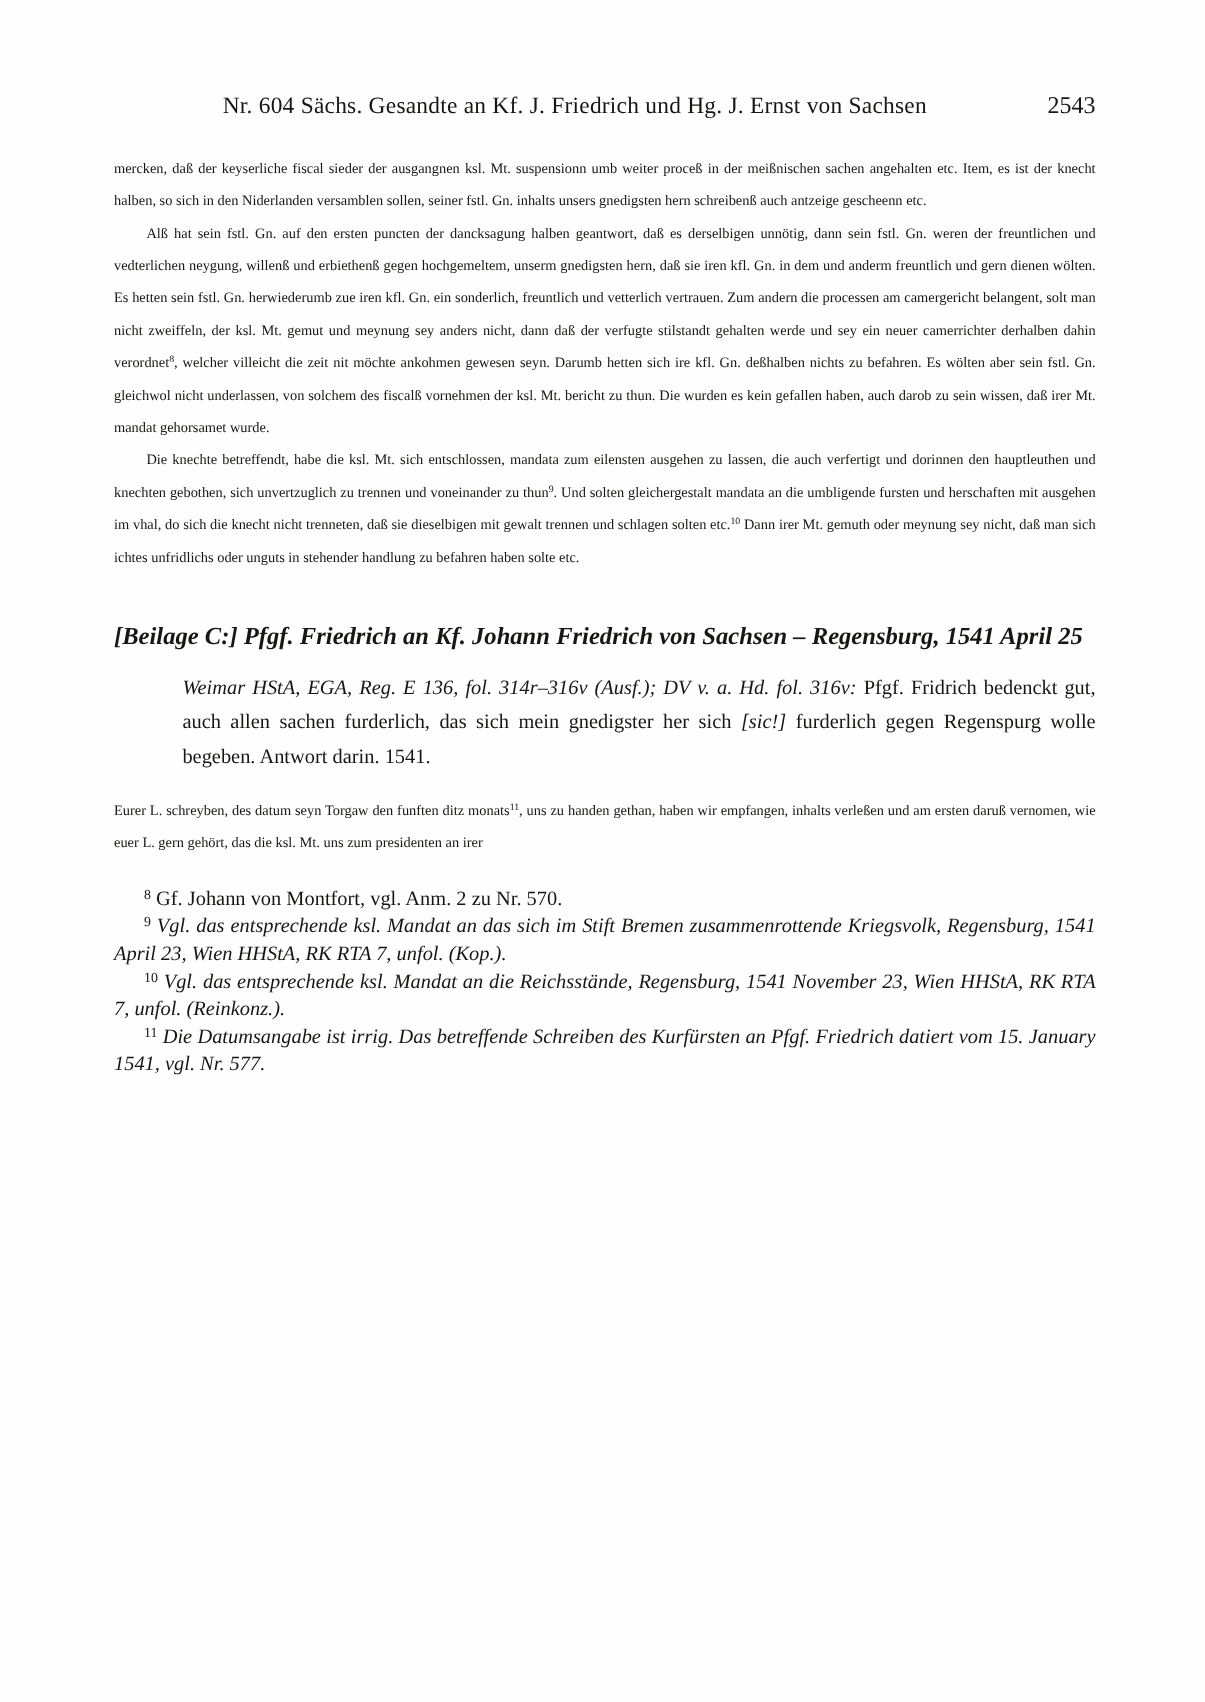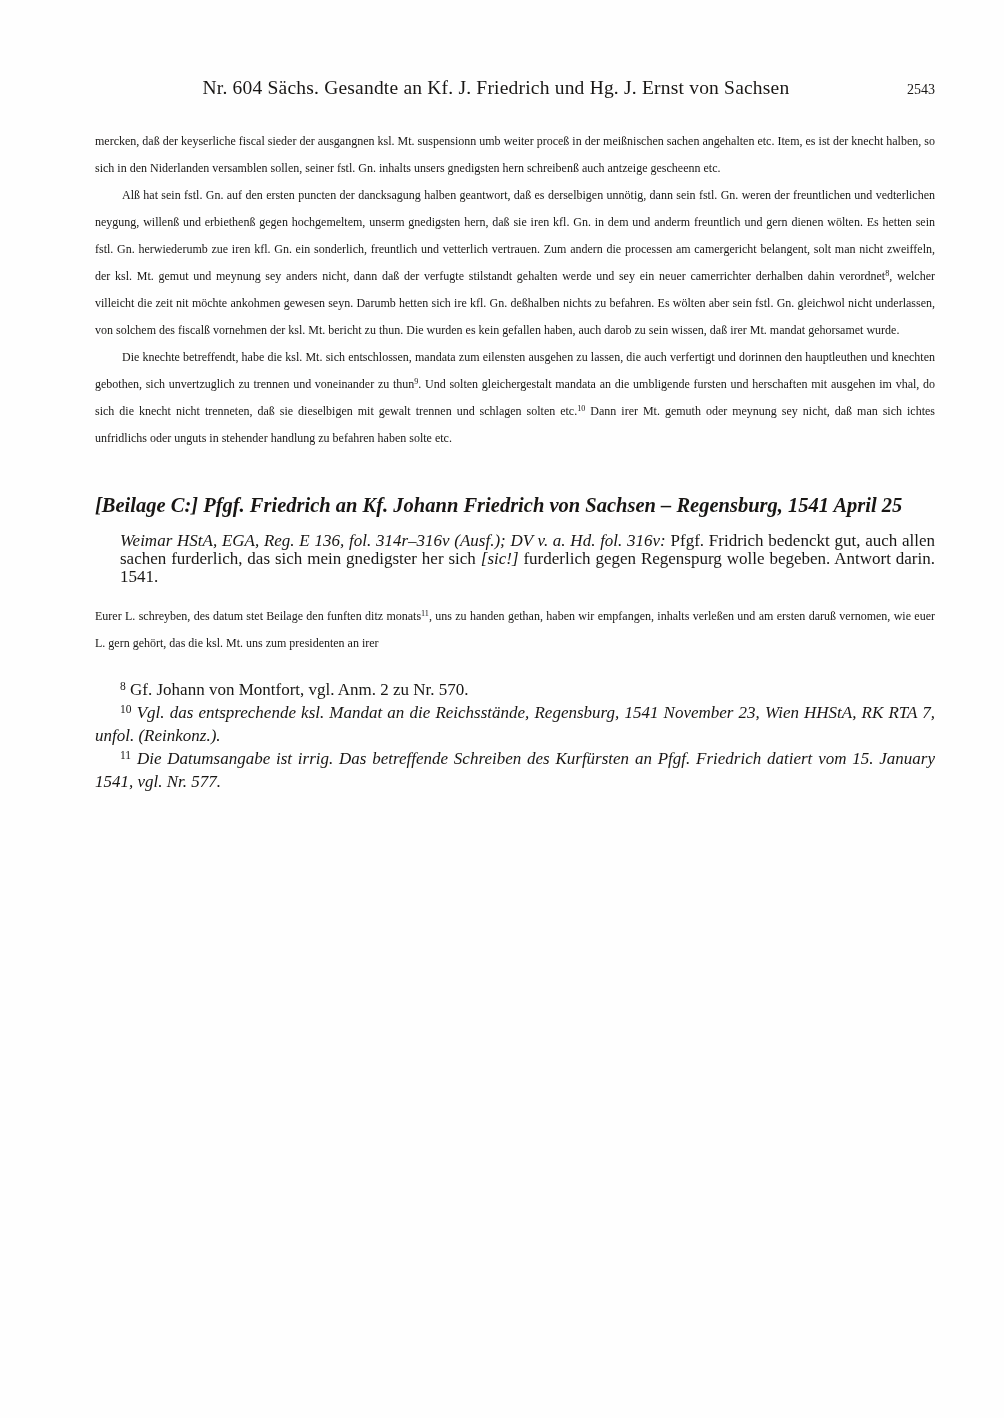--- a/index.html
+++ b/index.html
@@ -16,7 +16,7 @@
   }
 
   .content {
-    padding: 76px 69px 0 95px; 
+    padding: 76px 91px 0 95px; 
   }
 
   .page-header {

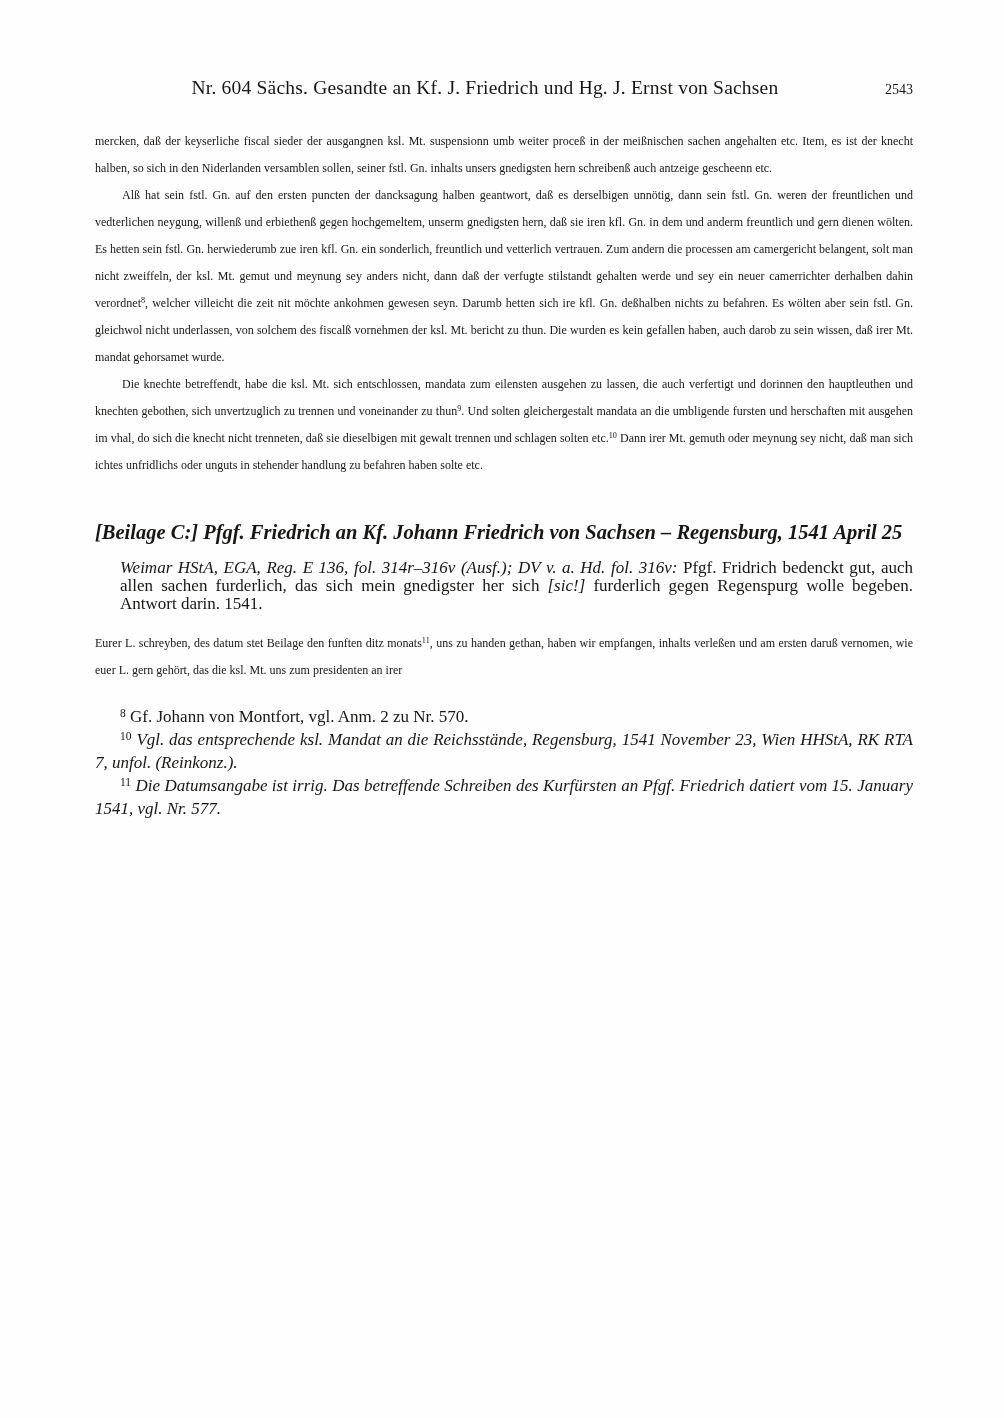--- a/index.html
+++ b/index.html
@@ -27,7 +27,7 @@
     margin-bottom: 26px;
   }
   .running-title { flex: 1; text-align: center; letter-spacing: 0.2px; }
-  .page-number { font-size: 14px; margin-left: 10px; }
+  .page-number { font-size: 20px; margin-left: 10px; }
 
   .body-para {
     margin: 0;

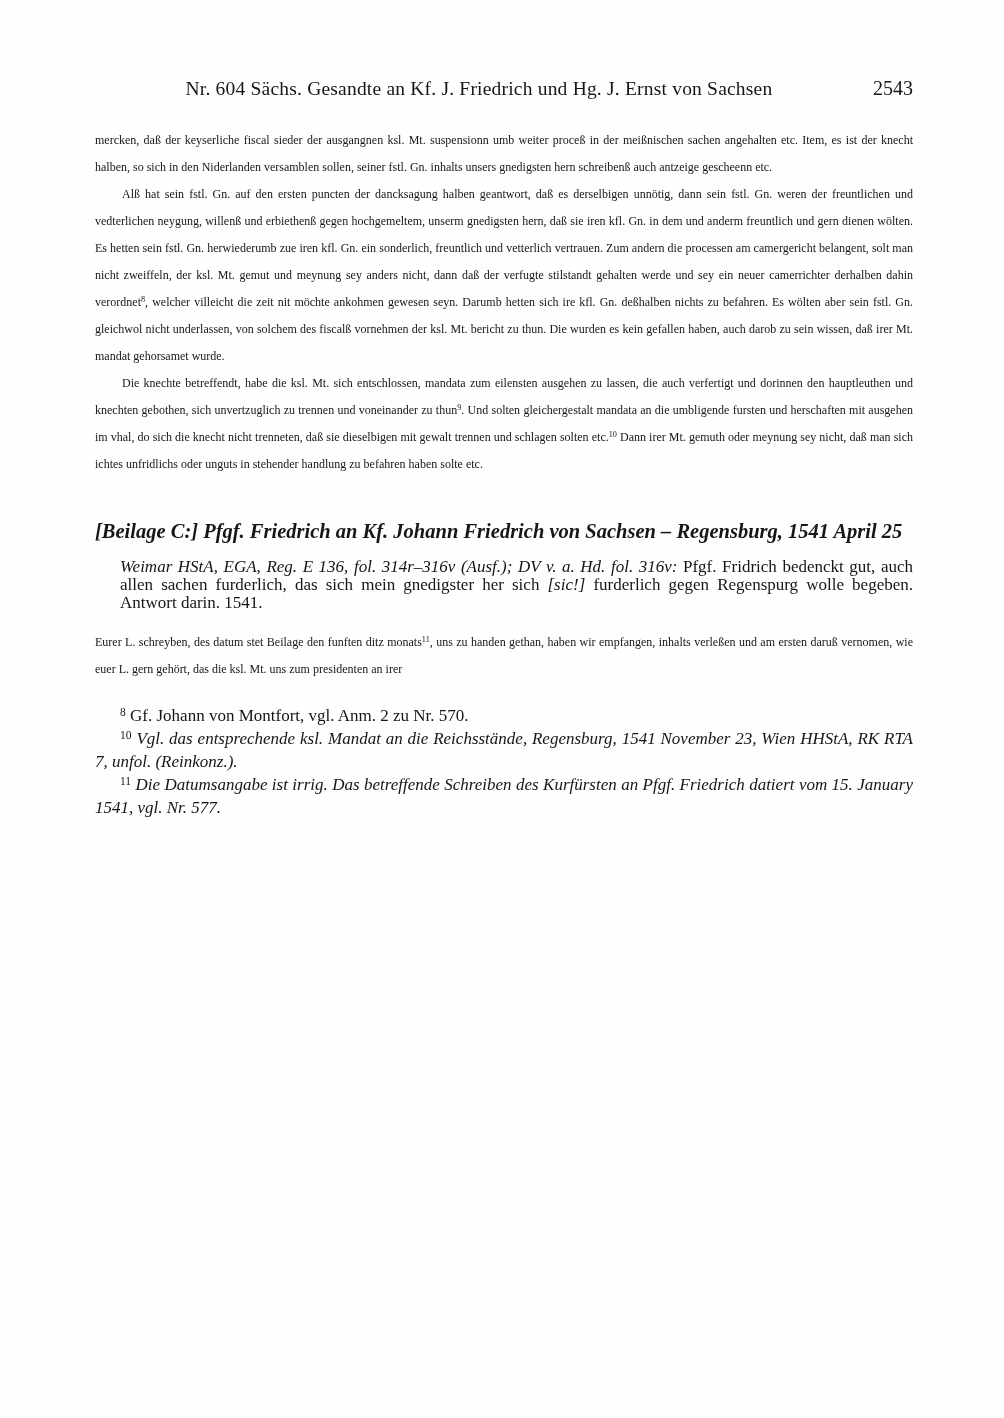--- a/index.html
+++ b/index.html
@@ -47,9 +47,9 @@
   }
 
   .source-note {
-    margin: 0 0 17px 25px;
+    margin: 0 0 17px 57px;
     font-size: 17px;
-    line-height: 18px;
+    line-height: 29px;
     text-align: justify;
   }
 

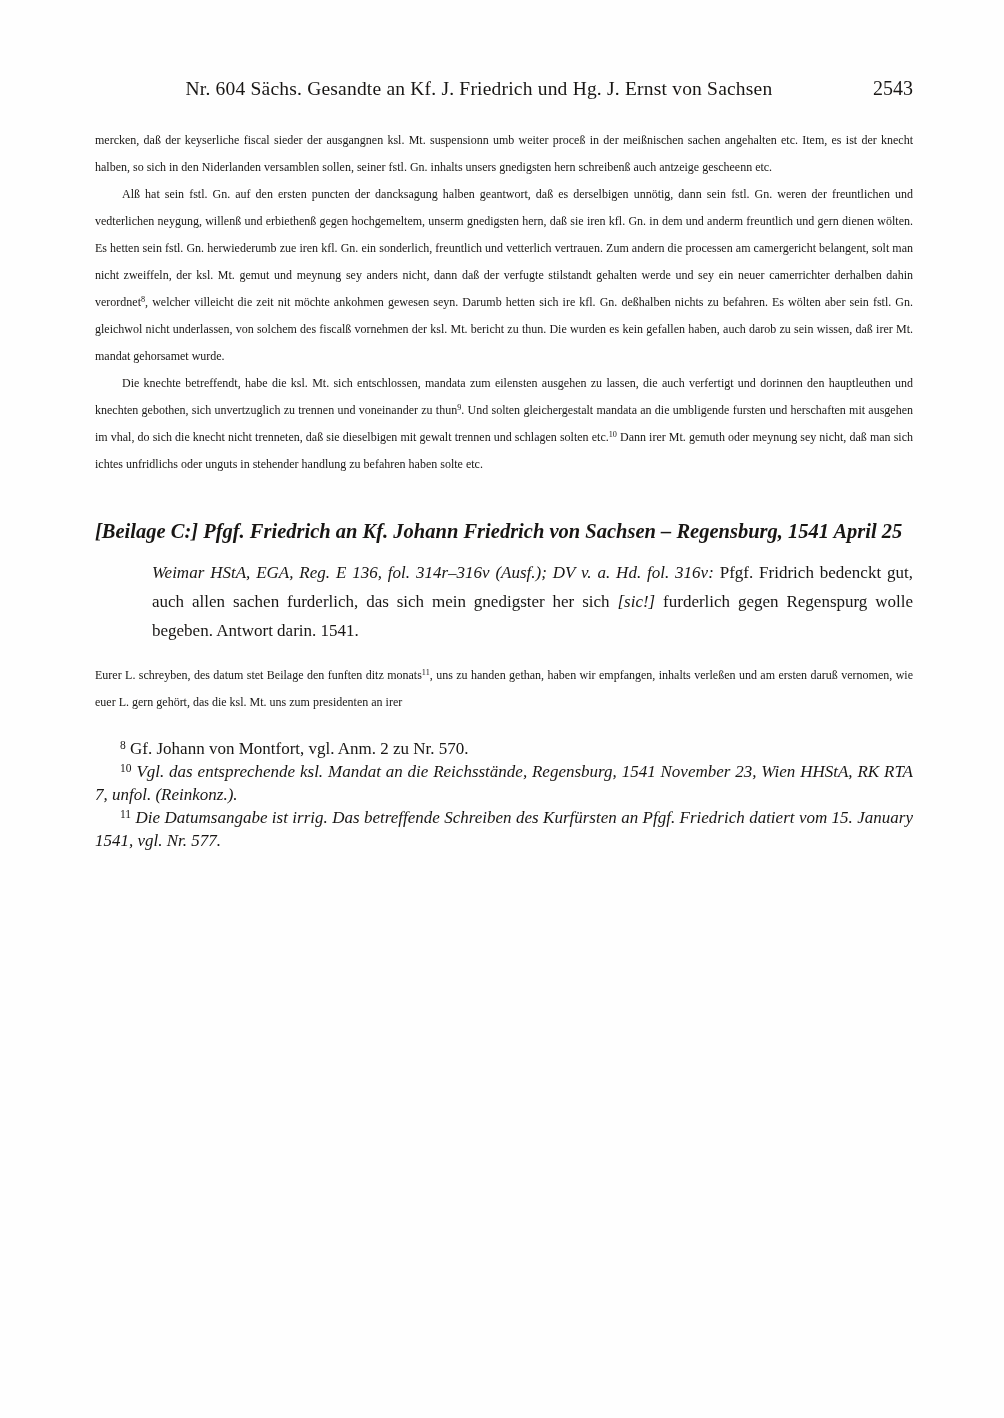--- a/index.html
+++ b/index.html
@@ -92,7 +92,7 @@
 
     <p class="source-note"><span style="font-style: italic;">Weimar HStA, EGA, Reg. E 136, fol. 314r–316v (Ausf.); DV v. a. Hd. fol. 316v: </span><span>Pfgf. Fridrich bedenckt gut, auch allen sachen furderlich, das sich mein gnedigster her sich </span><span style="font-style: italic;">[sic!]</span><span> furderlich gegen Regenspurg wolle begeben. Antwort darin. 1541.</span></p>
 
-    <p class="body-para"><span>Eurer L. schreyben, des datum stet Beilage den funften ditz monats</span><sup>11</sup><span>, uns zu handen gethan, haben wir empfangen, inhalts verleßen und am ersten daruß vernomen, wie euer L. gern gehört, das die ksl. Mt. uns zum presidenten an irer</span></p>
+    <p class="body-para"><span>Eurer L. schreyben, des datum seyn Torgaw den funften ditz monats</span><sup>11</sup><span>, uns zu handen gethan, haben wir empfangen, inhalts verleßen und am ersten daruß vernomen, wie euer L. gern gehört, das die ksl. Mt. uns zum presidenten an irer</span></p>
 
     <div class="footnotes">
       <p class="footnote"><sup>8</sup><span style=""> Gf. Johann von Montfort, vgl. Anm. 2 zu Nr. 570.</span></p>

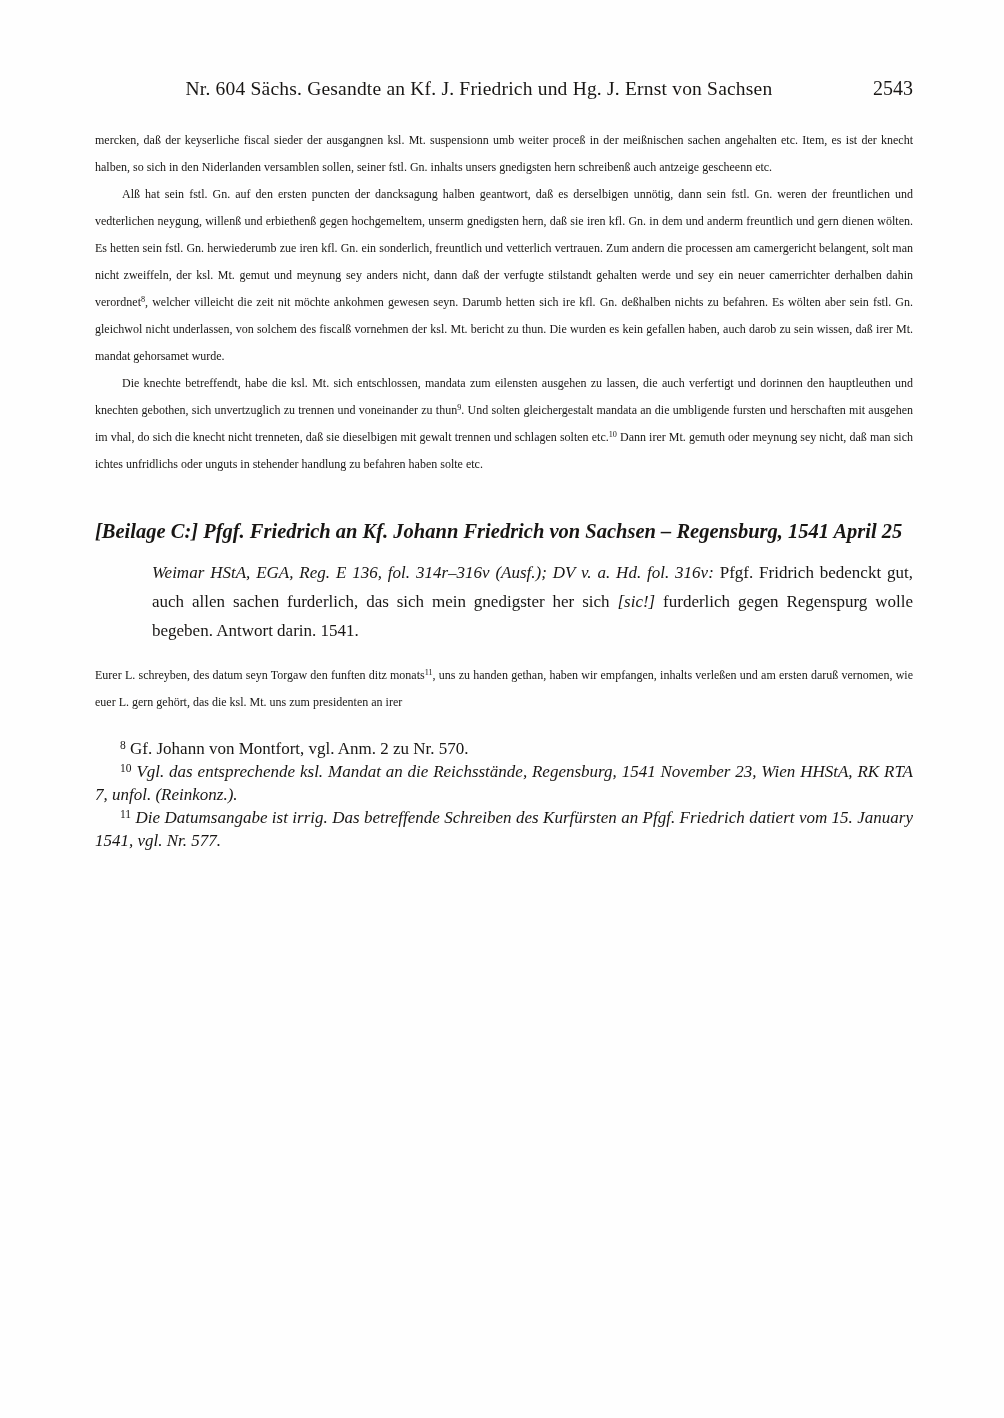--- a/index.html
+++ b/index.html
@@ -96,6 +96,7 @@
 
     <div class="footnotes">
       <p class="footnote"><sup>8</sup><span style=""> Gf. Johann von Montfort, vgl. Anm. 2 zu Nr. 570.</span></p>
+      <p class="footnote"><sup>9</sup><span style="font-style: italic;"> Vgl. das entsprechende ksl. Mandat an das sich im Stift Bremen zusammenrottende Kriegsvolk, Regensburg, 1541 April 23, Wien HHStA, RK RTA 7, unfol. (Kop.).</span></p>
       <p class="footnote"><sup>10</sup><span style="font-style: italic;"> Vgl. das entsprechende ksl. Mandat an die Reichsstände, Regensburg, 1541 November 23, Wien HHStA, RK RTA 7, unfol. (Reinkonz.).</span></p>
       <p class="footnote"><sup>11</sup><span style="font-style: italic;"> Die Datumsangabe ist irrig. Das betreffende Schreiben des Kurfürsten an Pfgf. Friedrich datiert vom 15. January 1541, vgl. Nr. 577.</span></p>
     </div>

